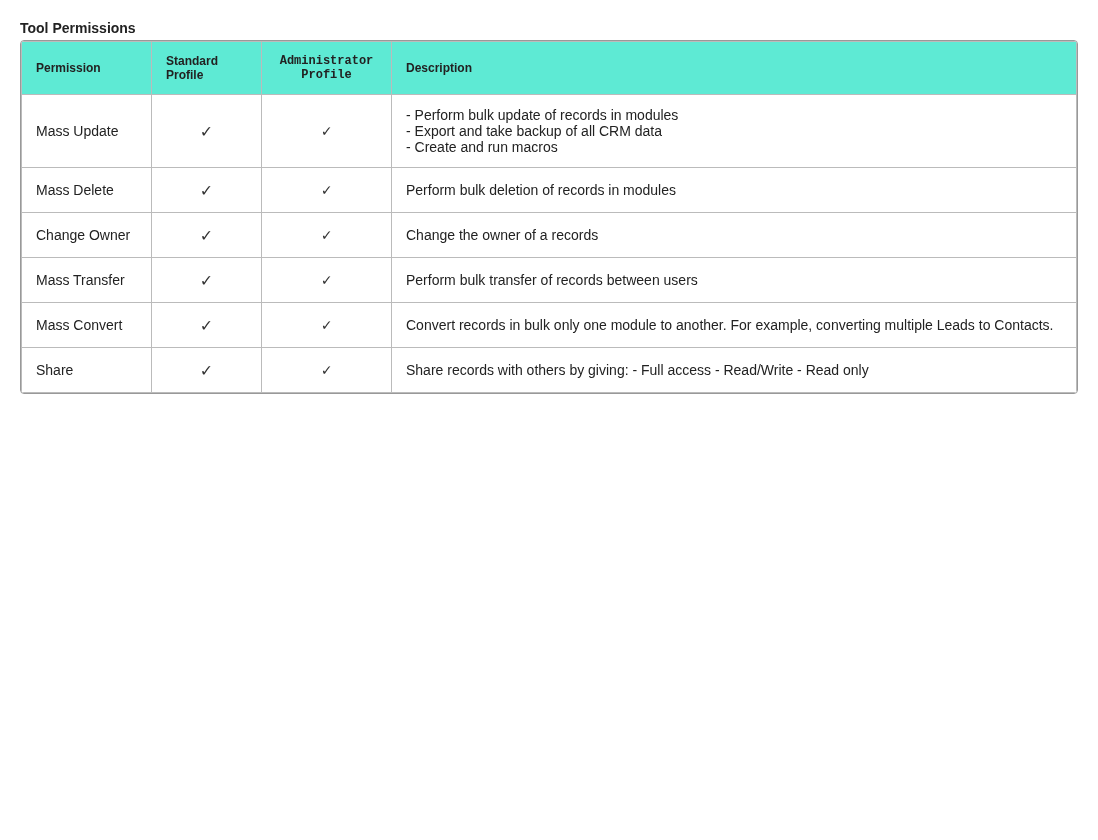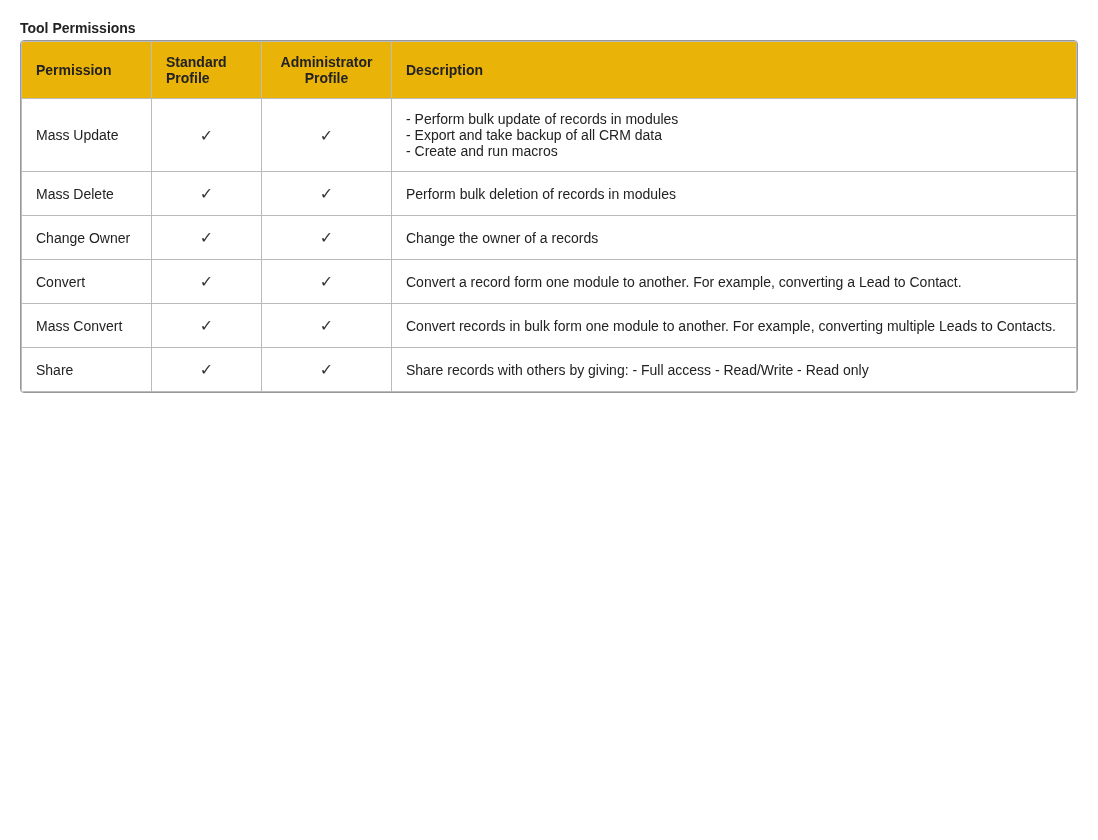--- a/index.html
+++ b/index.html
@@ -38,9 +38,9 @@
     }
     th {
       font-weight: bold;
-      font-size: 14px;
+      font-size: 12px;
       text-align: left;
-      background: #eab308;
+      background: #5eead4;
     }
     td {
       font-size: 14px;

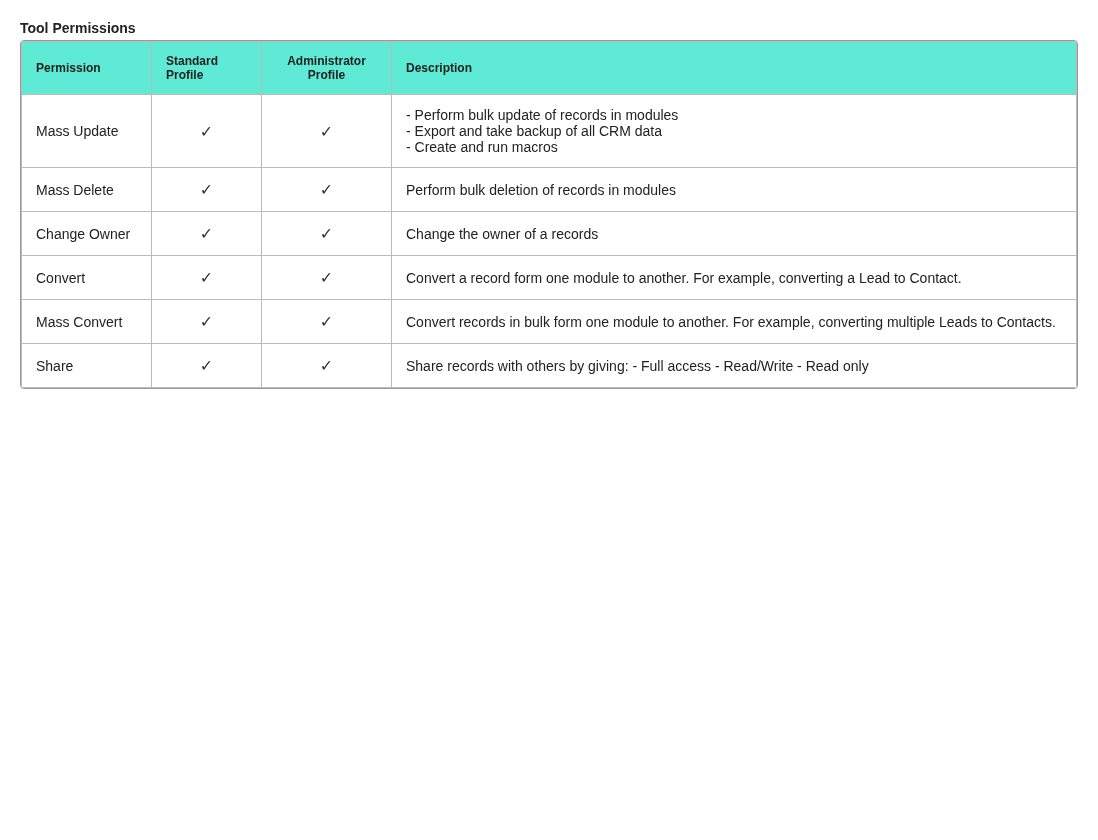--- a/index.html
+++ b/index.html
@@ -55,6 +55,7 @@
     .col-admin {
       width: 130px;
       text-align: center;
+      font-family: Liberation Mono, monospace;
     }
     .col-description {
       width: auto;

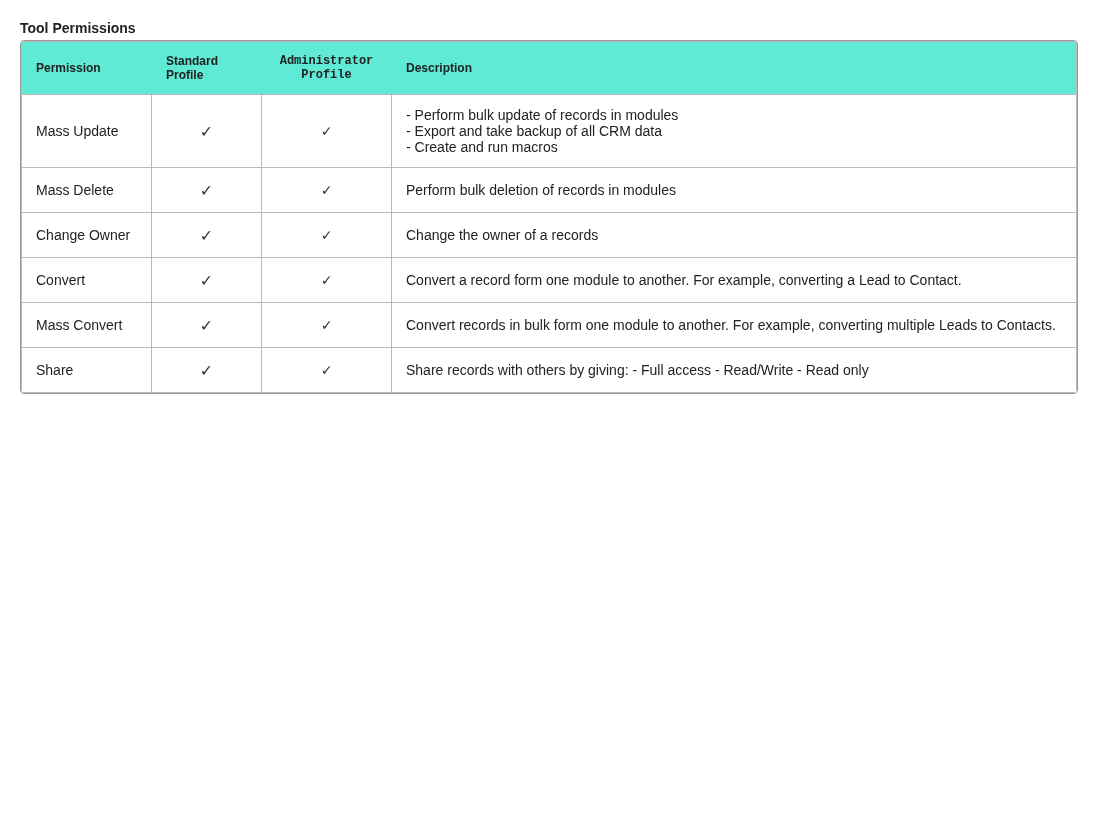--- a/index.html
+++ b/index.html
@@ -109,6 +109,12 @@
           <td class="col-description">Change the owner of a records</td>
         </tr>
         <tr>
+          <td class="col-permission">Mass Transfer</td>
+          <td class="col-standard center"><span class="checkmark">✓</span></td>
+          <td class="col-admin center"><span class="checkmark">✓</span></td>
+          <td class="col-description">Perform bulk transfer of records between users</td>
+        </tr>
+        <tr>
           <td class="col-permission">Convert</td>
           <td class="col-standard center"><span class="checkmark">✓</span></td>
           <td class="col-admin center"><span class="checkmark">✓</span></td>

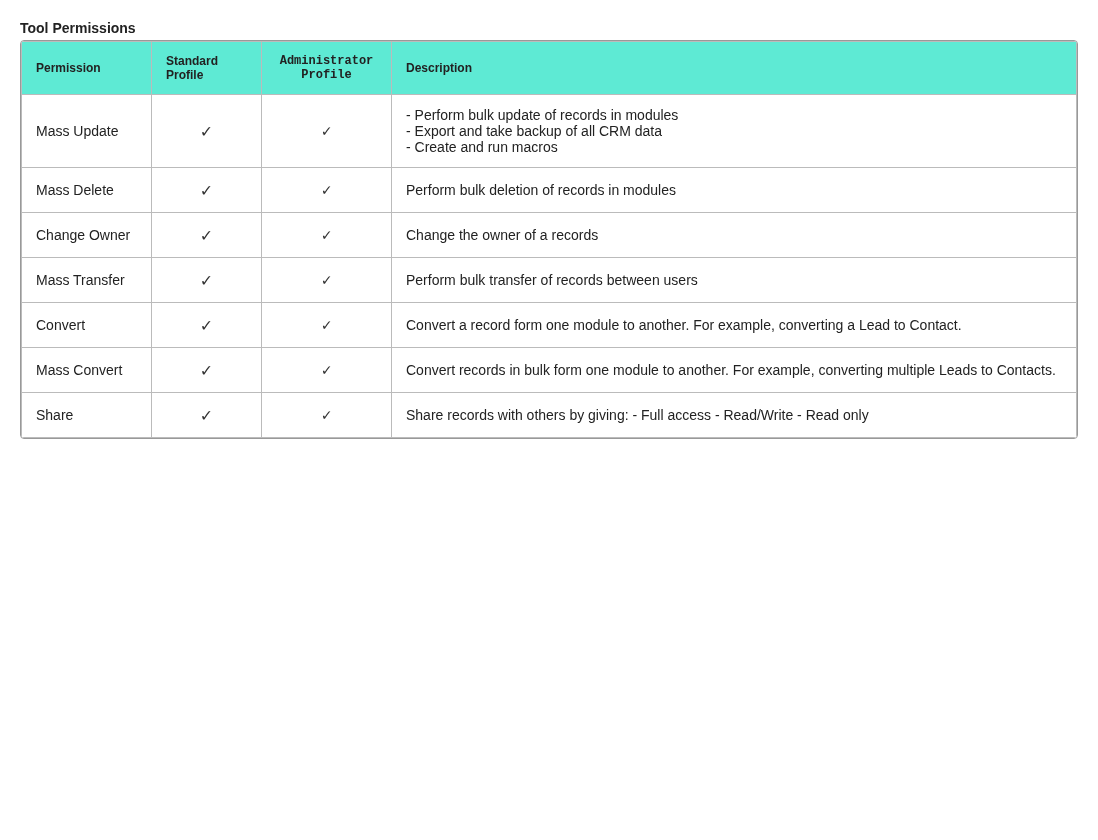--- a/index.html
+++ b/index.html
@@ -115,12 +115,6 @@
           <td class="col-description">Perform bulk transfer of records between users</td>
         </tr>
         <tr>
-          <td class="col-permission">Convert</td>
-          <td class="col-standard center"><span class="checkmark">✓</span></td>
-          <td class="col-admin center"><span class="checkmark">✓</span></td>
-          <td class="col-description">Convert a record form one module to another. For example, converting a Lead to Contact.</td>
-        </tr>
-        <tr>
           <td class="col-permission">Mass Convert</td>
           <td class="col-standard center"><span class="checkmark">✓</span></td>
           <td class="col-admin center"><span class="checkmark">✓</span></td>

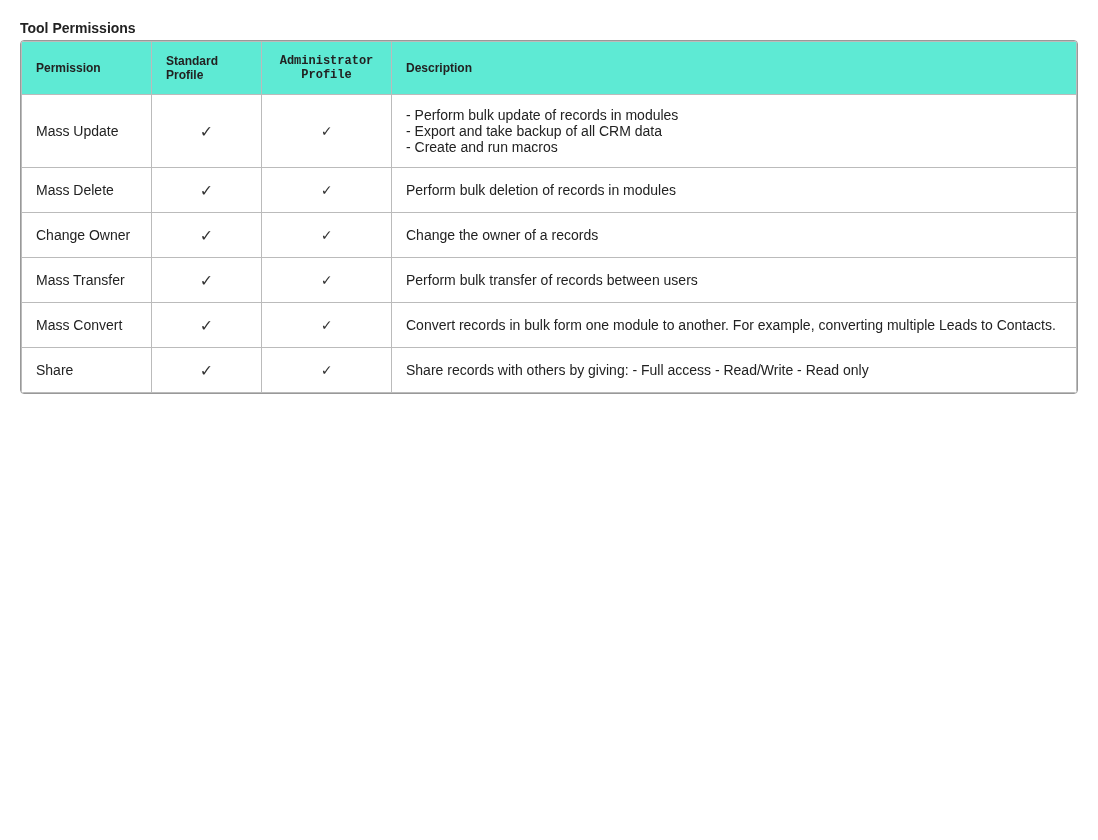--- a/index.html
+++ b/index.html
@@ -118,7 +118,7 @@
           <td class="col-permission">Mass Convert</td>
           <td class="col-standard center"><span class="checkmark">✓</span></td>
           <td class="col-admin center"><span class="checkmark">✓</span></td>
-          <td class="col-description">Convert records in bulk form one module to another. For example, converting multiple Leads to Contacts.</td>
+          <td class="col-description">Convert records in bulk only one module to another. For example, converting multiple Leads to Contacts.</td>
         </tr>
         <tr>
           <td class="col-permission">Share</td>

